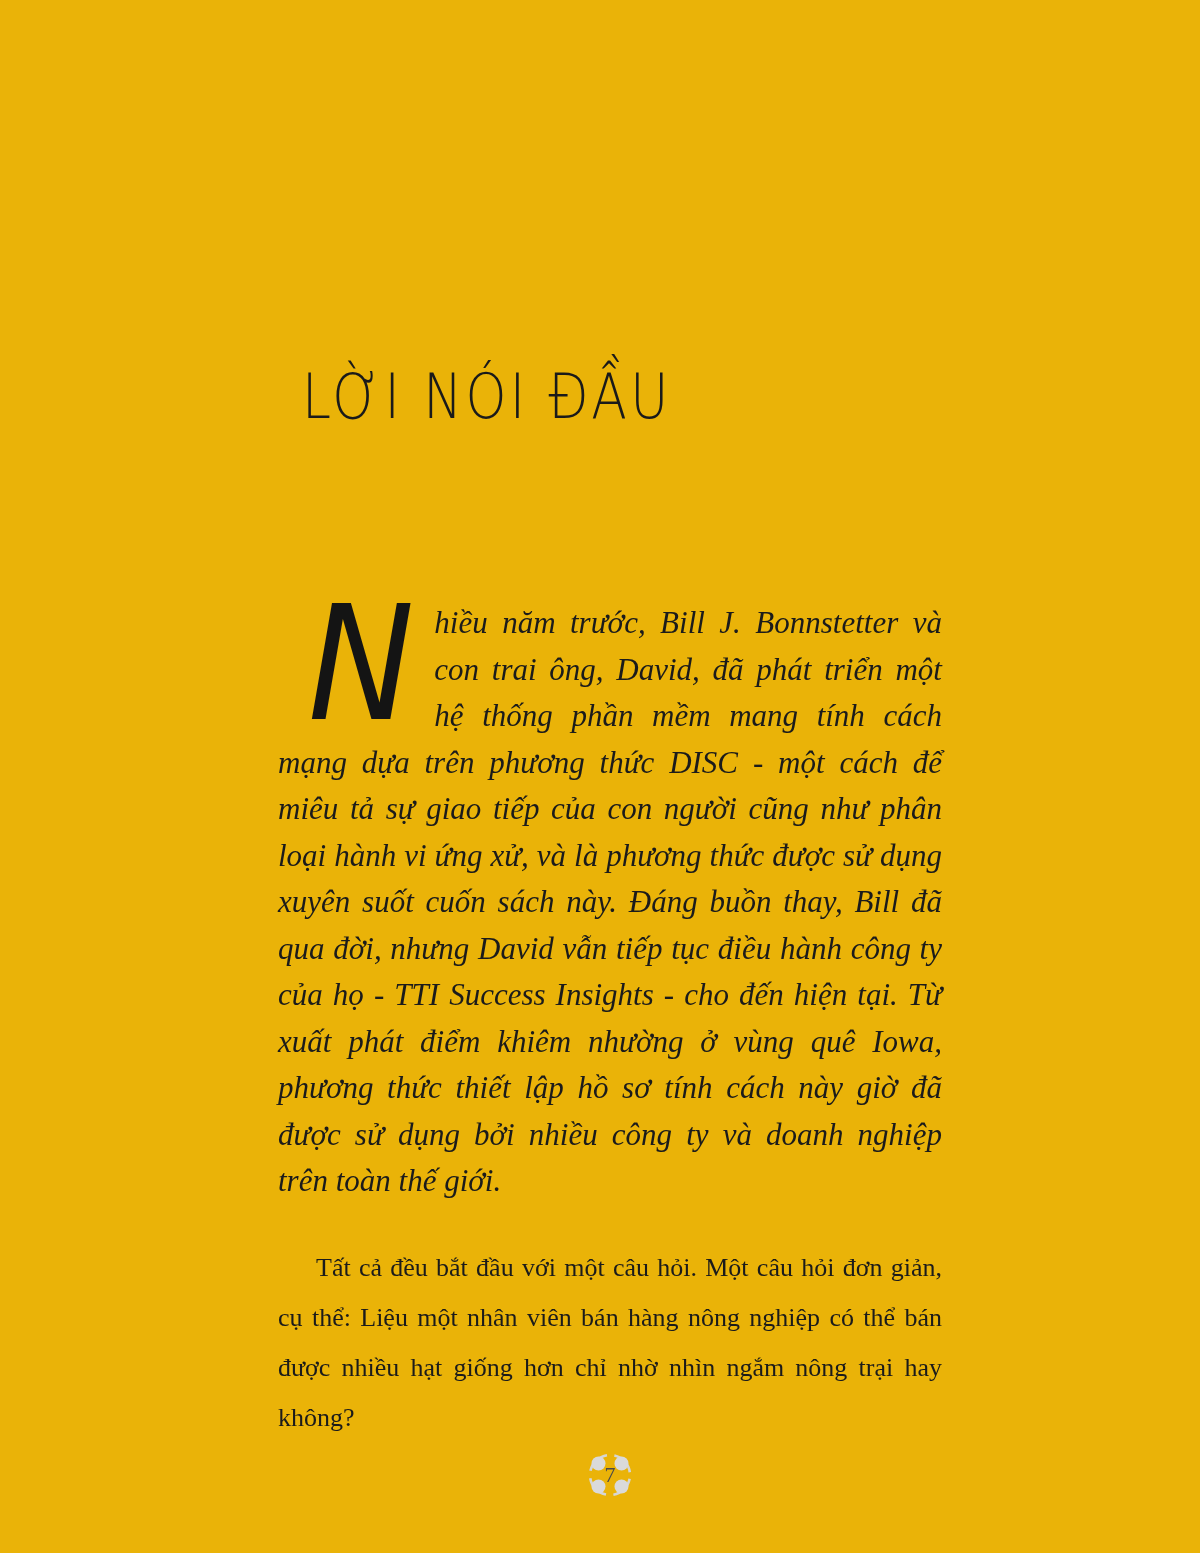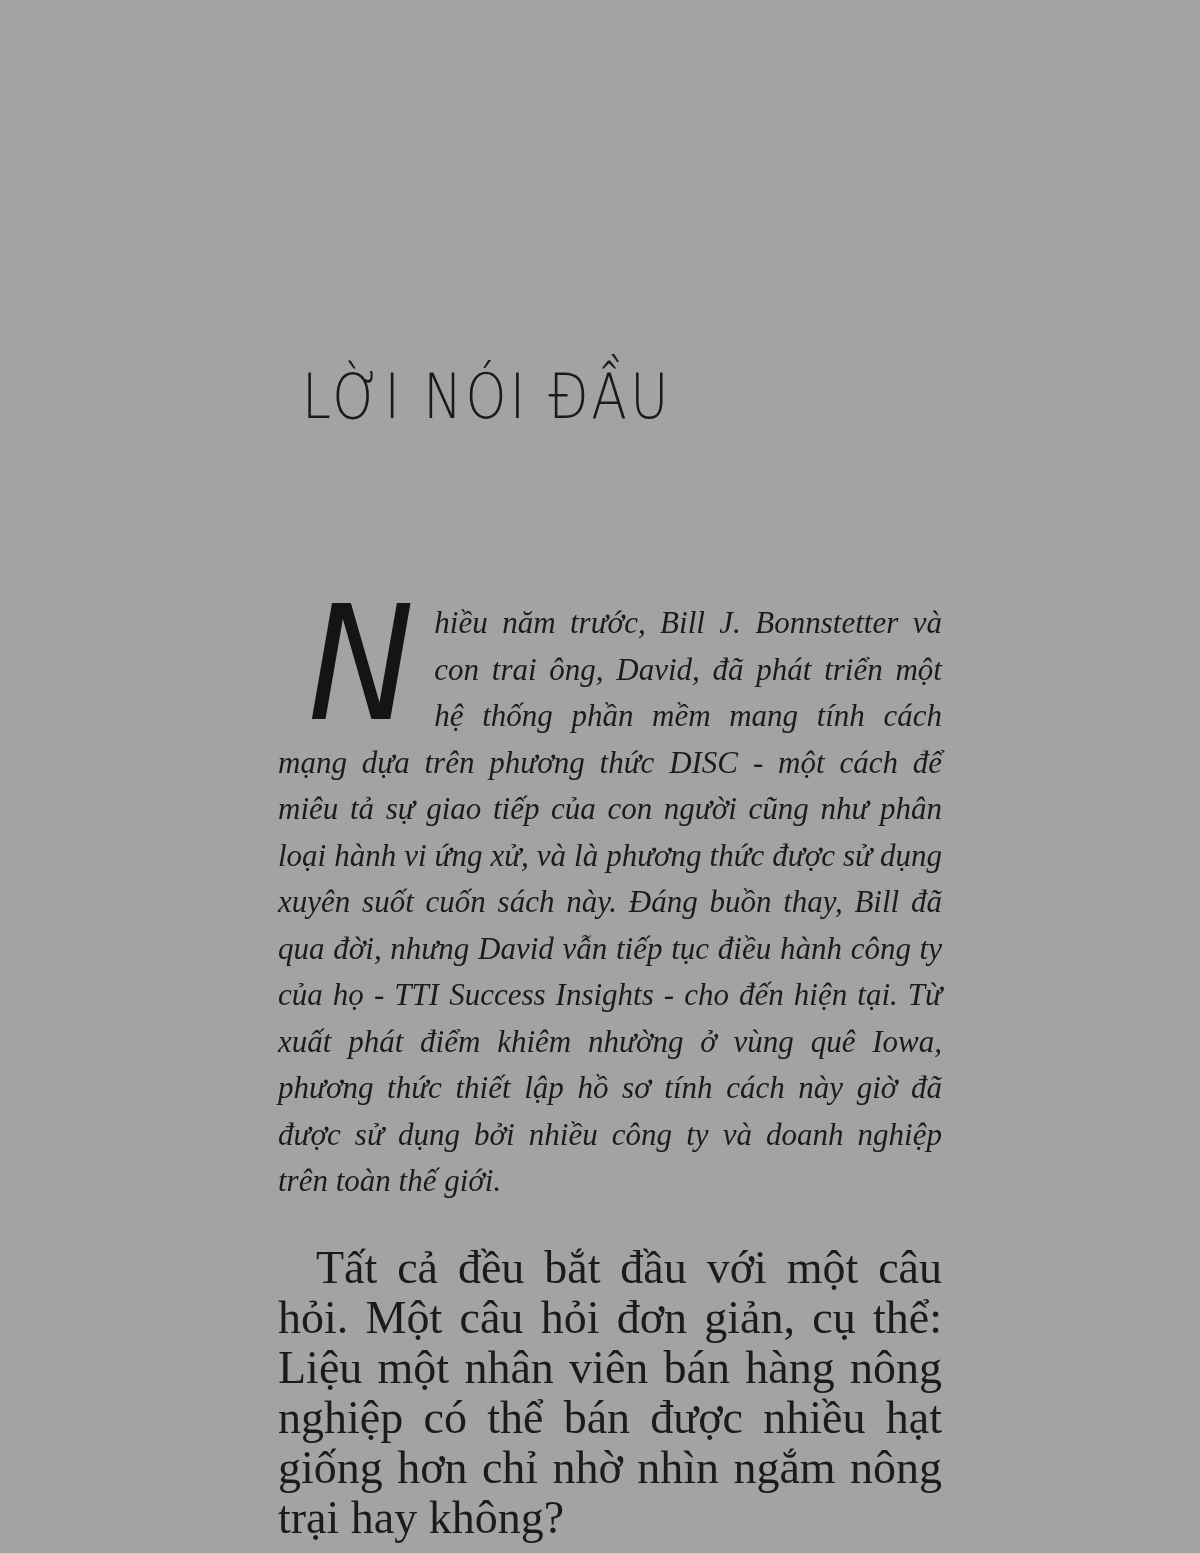--- a/index.html
+++ b/index.html
@@ -7,7 +7,7 @@
     position: relative;
     width: 1200px;
     height: 1553px;
-    background: #a3a3a3;
+    background: #eab308;
     overflow: hidden;
     font-family: "Liberation Serif", serif;
     color: #1e1e1e;

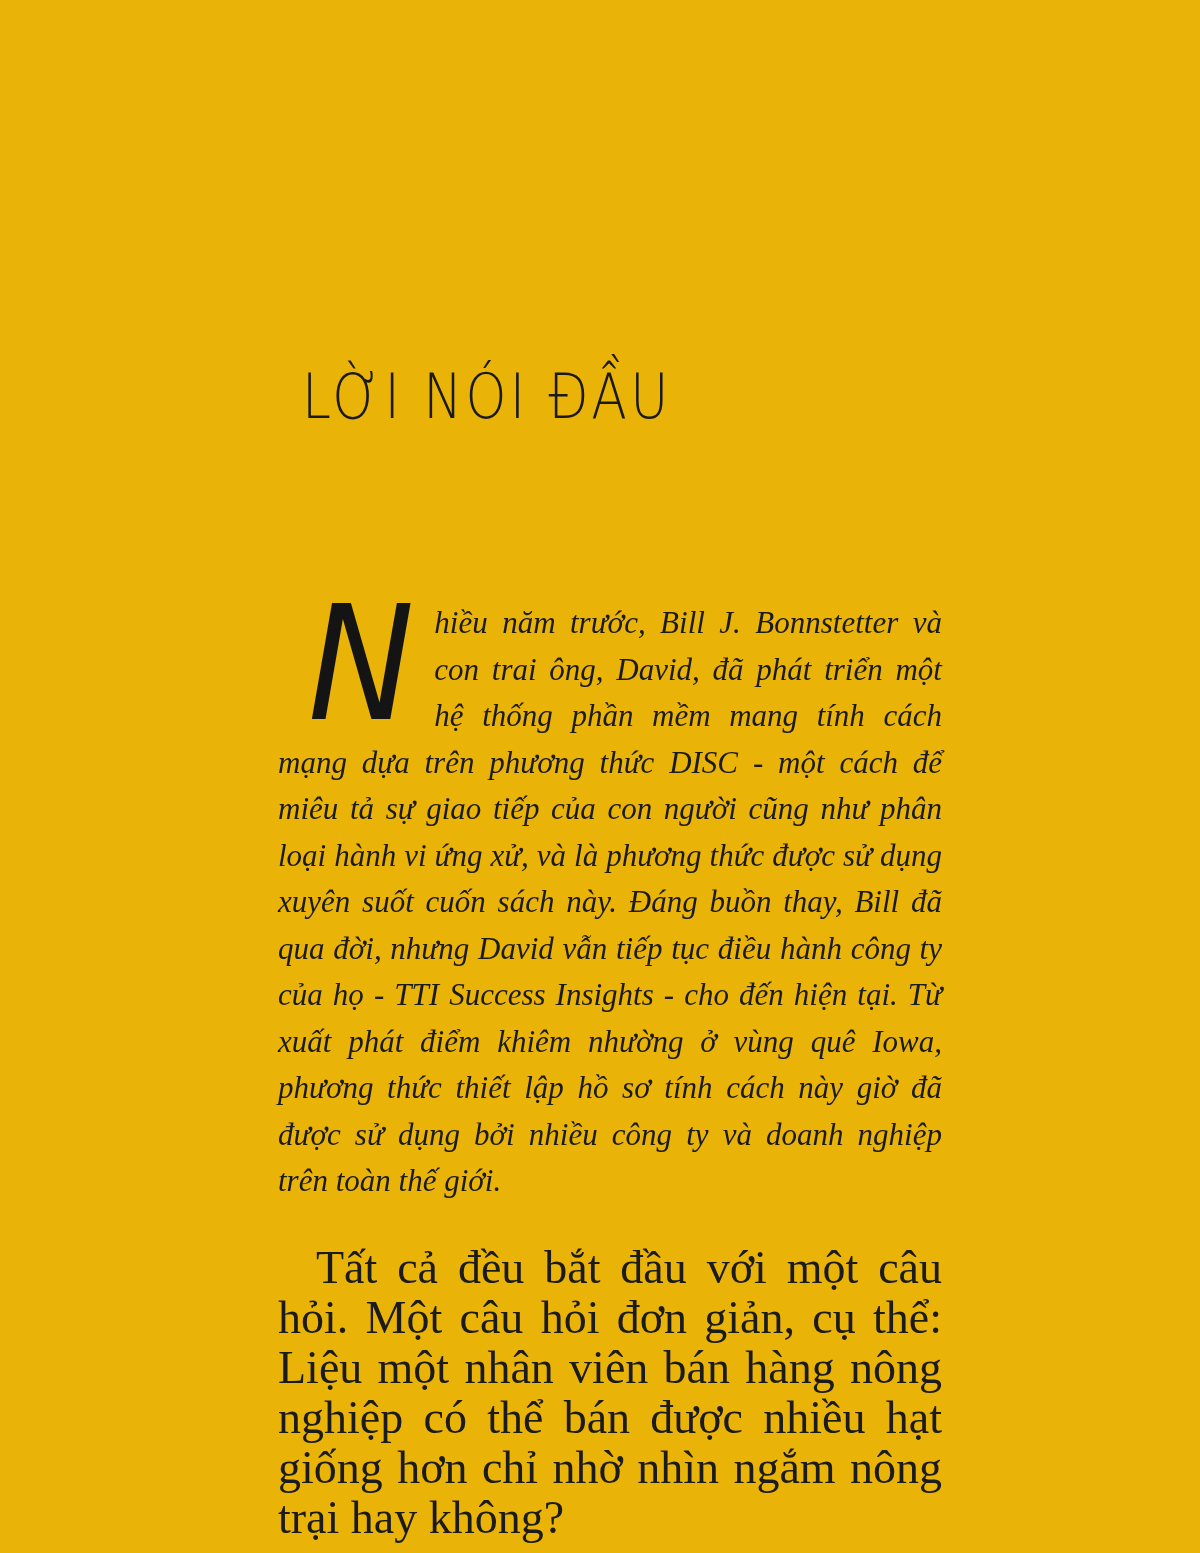--- a/index.html
+++ b/index.html
@@ -55,7 +55,7 @@
   }
   .para-second {
     margin: 38px 0 4px 0;
-    font-size: 46px;
+    font-size: 26px;
     line-height: 50px;
     text-align: justify;
     text-indent: 38px;

